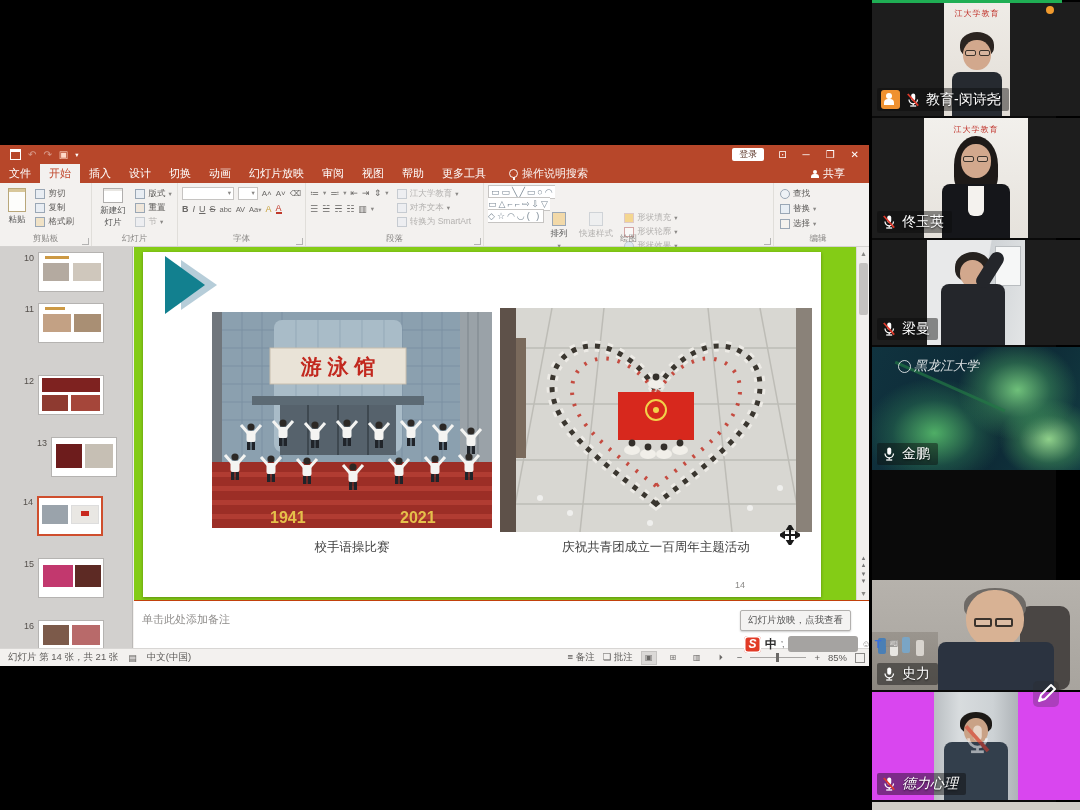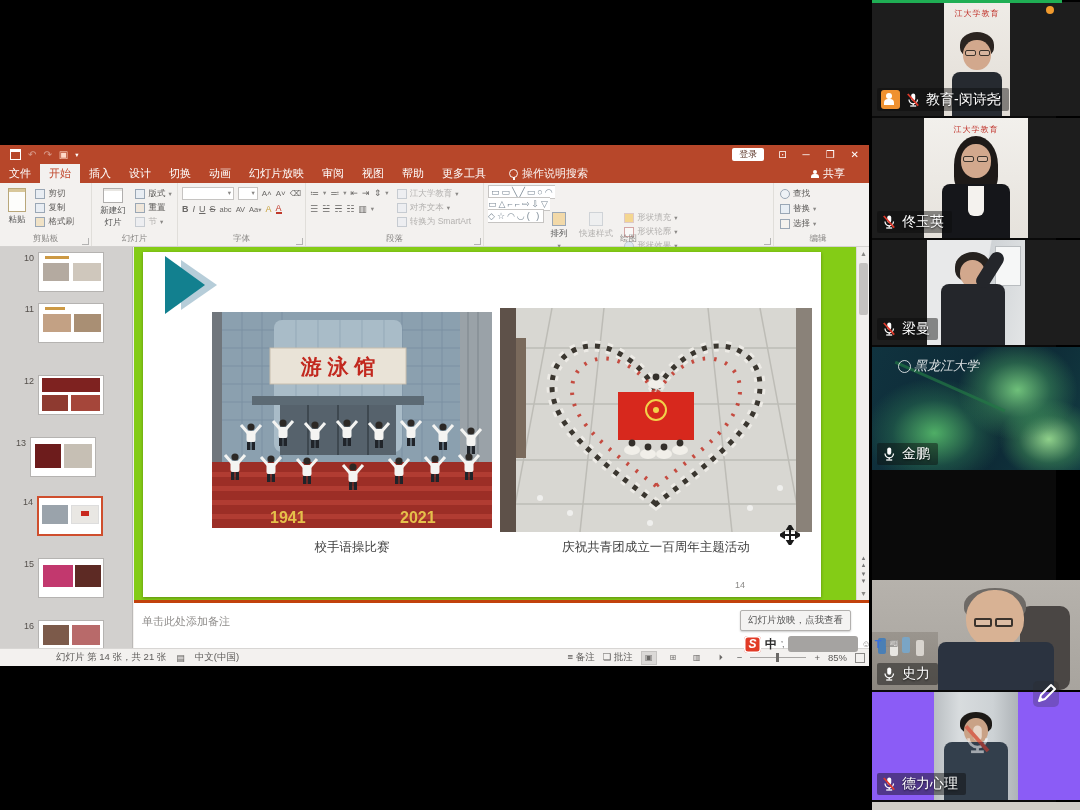--- a/index.html
+++ b/index.html
@@ -413,7 +413,7 @@
             <span class="timg" style="left:32px;top:19px;width:29px;height:16px;background:#a5463a"></span>
           </div>
       </div>
-      <div class="thumb" style="left:30px;top:190px">
+      <div class="thumb" style="left:51px;top:190px">
         <span class="tnum">13</span>
         <div class="tcard">
             <span class="timg" style="left:4px;top:6px;width:26px;height:24px;background:#6d1c1c"></span>

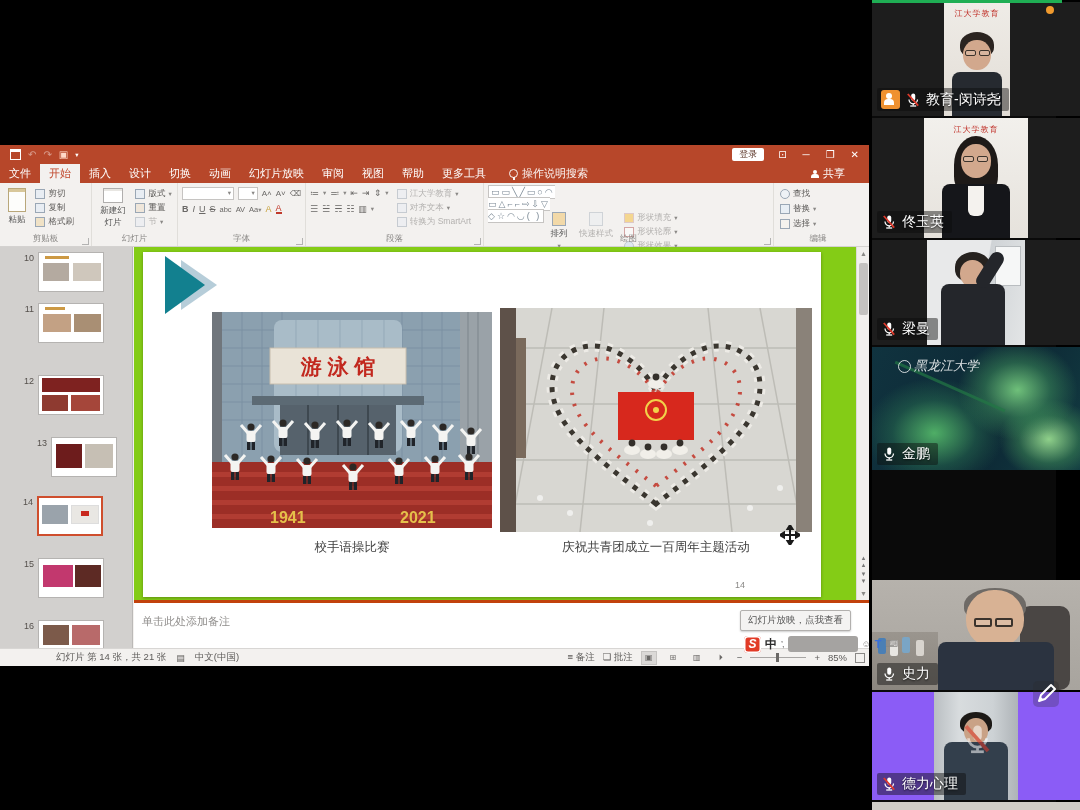--- a/index.html
+++ b/index.html
@@ -69,7 +69,7 @@
   .vthumb{position:absolute;left:2px;top:16px;width:9px;height:52px;background:#c4c2c0;border-radius:2px;}
   .navbtn{position:absolute;left:0;width:13px;height:15px;color:#777;font-size:6px;text-align:center;line-height:7px;}
 
-  .ppt-notes{position:absolute;left:134px;right:0;bottom:18px;height:48px;background:#fff;border-top:3px solid #c2410c;}
+  .ppt-notes{position:absolute;left:134px;right:0;bottom:18px;height:48px;background:#fff;border-top:1px solid #c2410c;}
   .notes-ph{position:absolute;left:8px;top:11px;font-size:11px;color:#8f8d8b;}
 
   .ppt-status{position:absolute;left:0;right:0;bottom:0;height:18px;background:#f3f1ef;border-top:1px solid #d8d6d4;display:flex;align-items:center;font-size:9.5px;color:#5c5a58;padding-left:48px;}

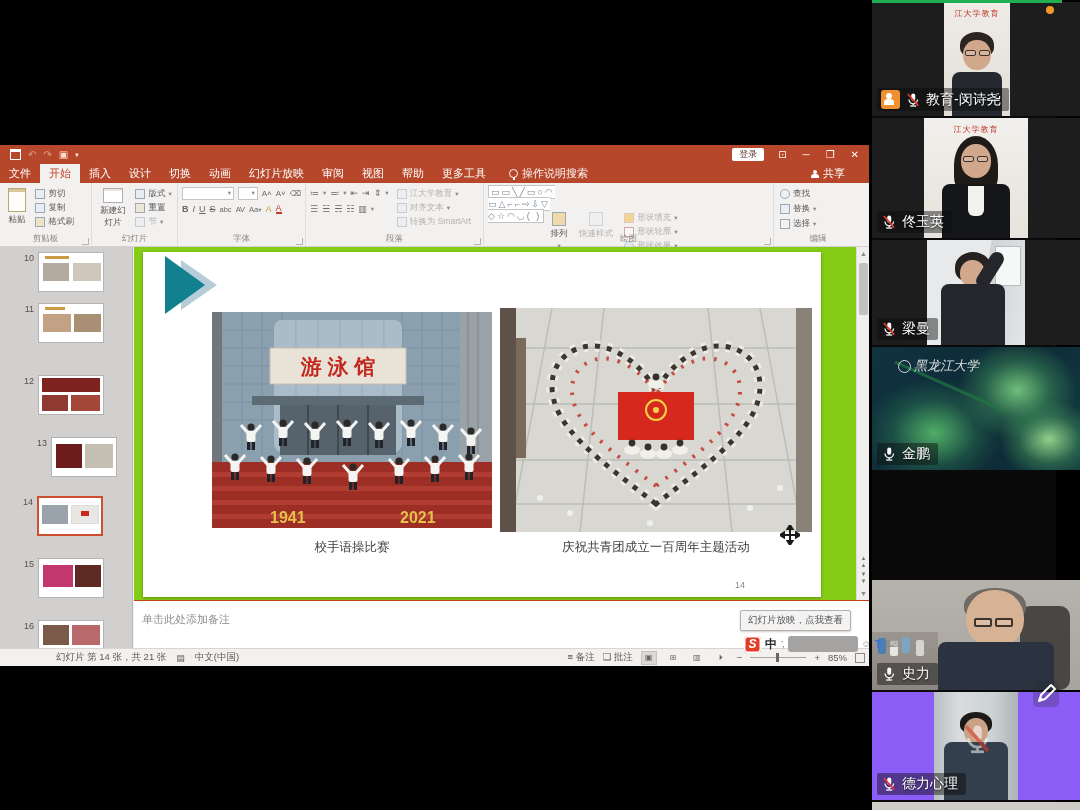--- a/index.html
+++ b/index.html
@@ -72,7 +72,7 @@
   .ppt-notes{position:absolute;left:134px;right:0;bottom:18px;height:48px;background:#fff;border-top:1px solid #c2410c;}
   .notes-ph{position:absolute;left:8px;top:11px;font-size:11px;color:#8f8d8b;}
 
-  .ppt-status{position:absolute;left:0;right:0;bottom:0;height:18px;background:#f3f1ef;border-top:1px solid #d8d6d4;display:flex;align-items:center;font-size:9.5px;color:#5c5a58;padding-left:48px;}
+  .ppt-status{position:absolute;left:0;right:0;bottom:0;height:18px;background:#f3f1ef;border-top:1px solid #d8d6d4;display:flex;align-items:center;font-size:9.5px;color:#5c5a58;}
   .st-left{display:flex;align-items:center;gap:10px;padding-left:8px;}
   .st-right{position:absolute;right:4px;display:flex;align-items:center;gap:8px;}
   .viewbtn{width:16px;height:14px;border:1px solid transparent;display:flex;align-items:center;justify-content:center;color:#6a6866;font-size:8px;}

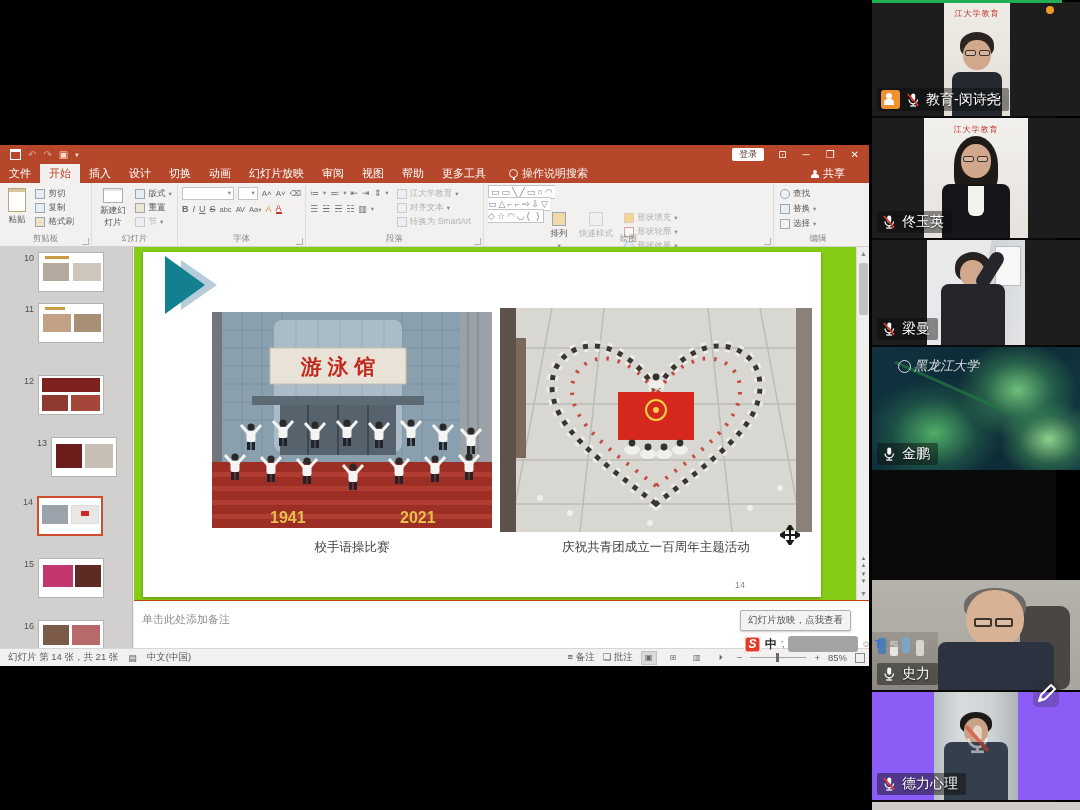--- a/index.html
+++ b/index.html
@@ -159,7 +159,7 @@
   .t6 .shelf{position:absolute;left:0;top:52px;width:66px;height:58px;background:linear-gradient(#9a958e,#8b867f);}
   .t6 .bottle{position:absolute;width:8px;height:16px;border-radius:2px;}
 
-  .t7{top:692px;height:108px;background:#8b5cf6;}
+  .t7{top:692px;height:108px;background:#d946ef;font-style:italic;}
   .t7 .vid{left:62px;top:0;width:84px;height:108px;background:linear-gradient(90deg,#b9bec2 0%,#d8dcde 30%,#cdd2d5 70%,#aeb3b7 100%);}
   .t7 .hair{left:26px;top:20px;width:32px;height:22px;background:#1c1916;}
   .t7 .face{left:30px;top:26px;width:24px;height:26px;background:#c9a286;}

